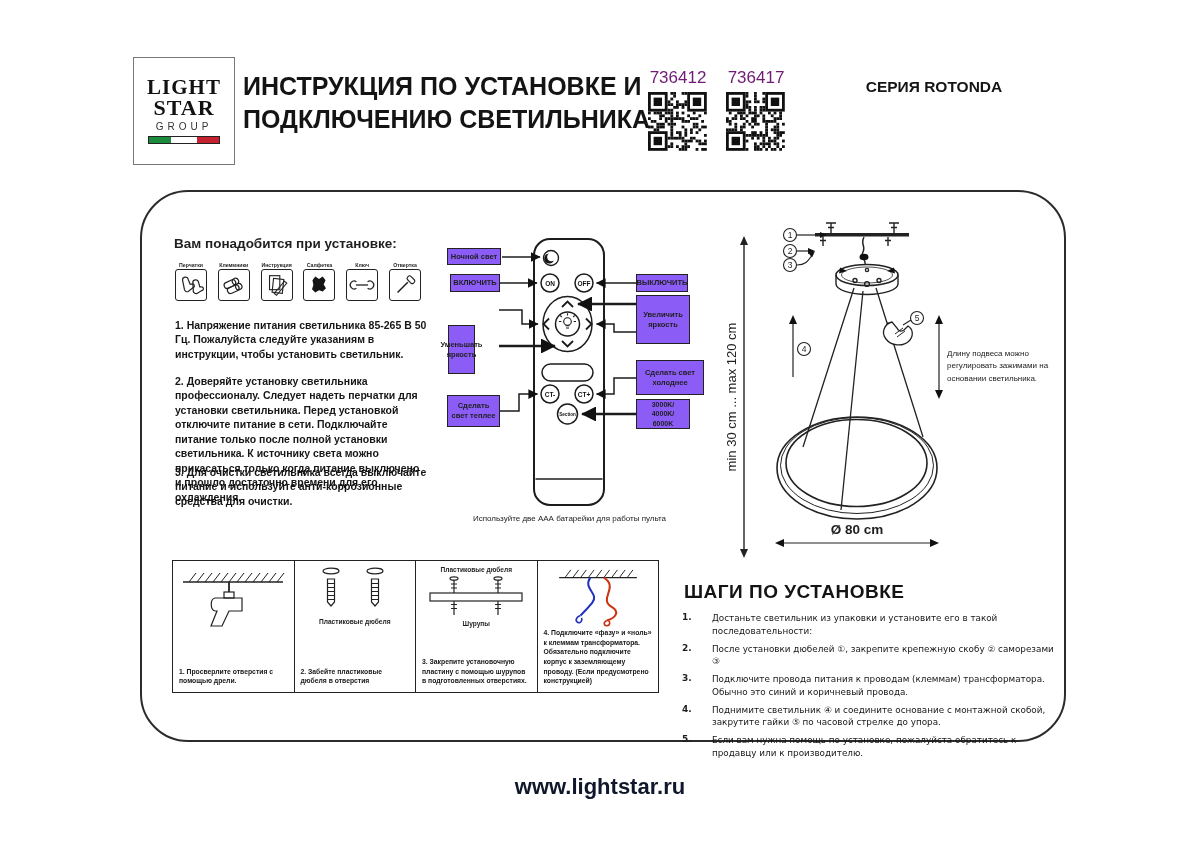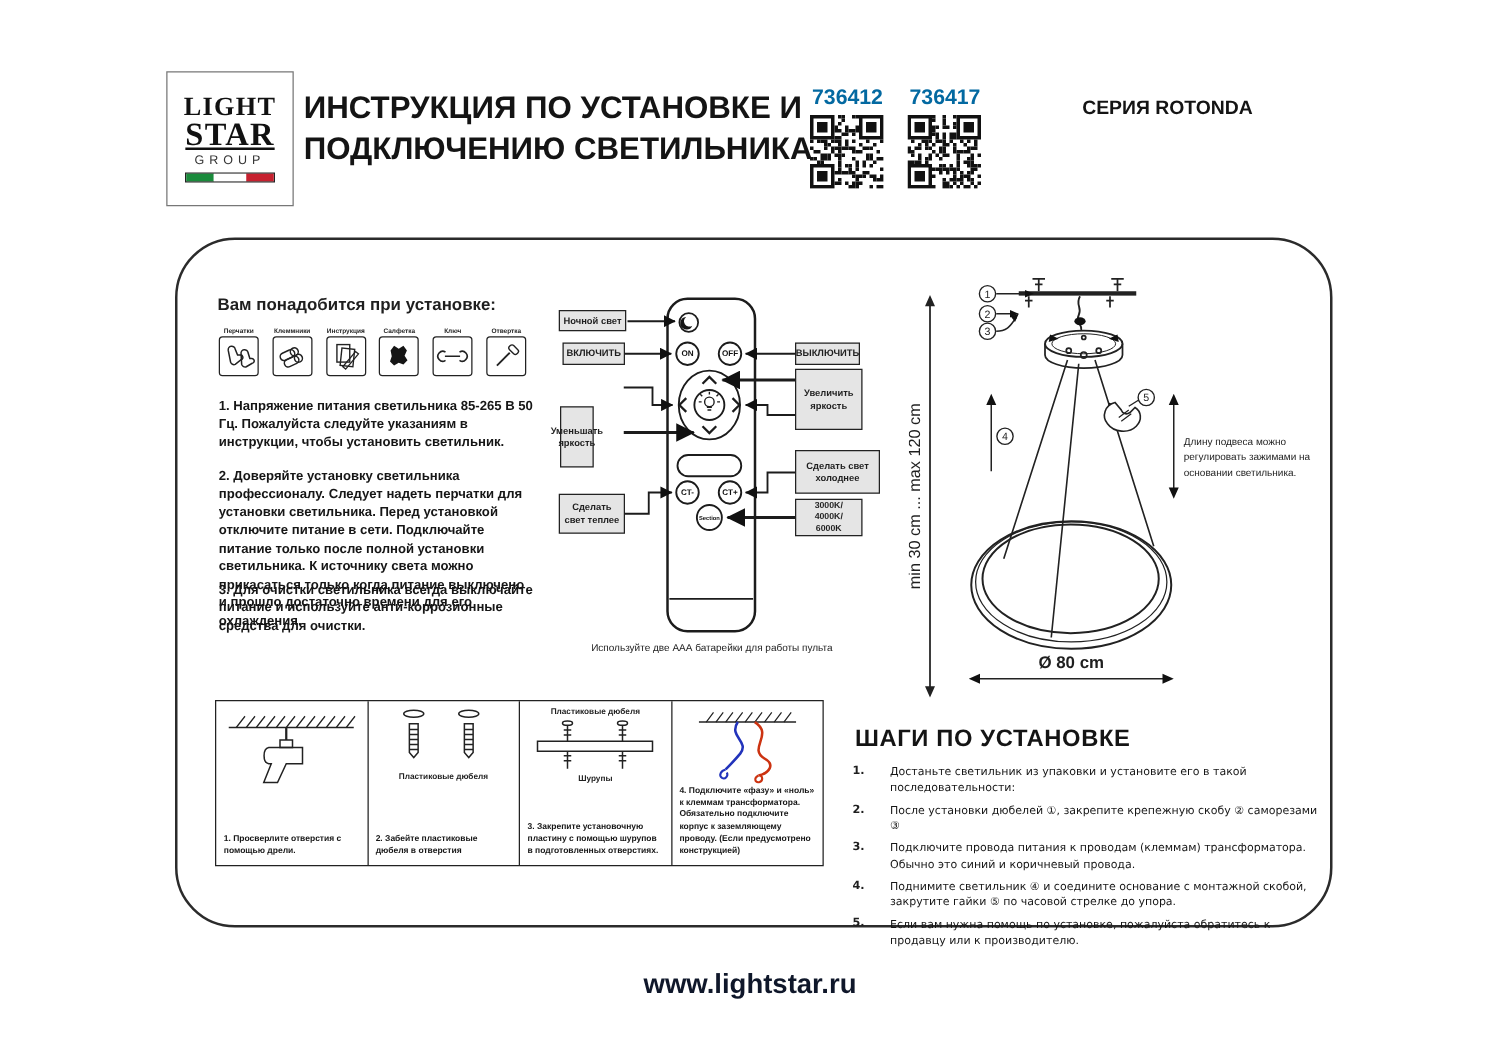--- a/index.html
+++ b/index.html
@@ -19,7 +19,7 @@
   .logo-flag .r{flex:1;background:#c6212f;}
 
   .doc-title{left:243px;top:70px;width:420px;font-size:25px;font-weight:800;line-height:1.3;color:#141414;}
-  .qr-label{top:68px;width:62px;text-align:center;font-size:17px;font-weight:700;color:#0369a1;}
+  .qr-label{top:68px;width:62px;text-align:center;font-size:17px;font-weight:400;color:#701a75;}
   .qr{top:92px;width:59px;height:59px;}
   .series-block{left:822px;top:78px;width:224px;text-align:center;color:#141414;}
   .series-line{font-size:15.5px;font-weight:800;}

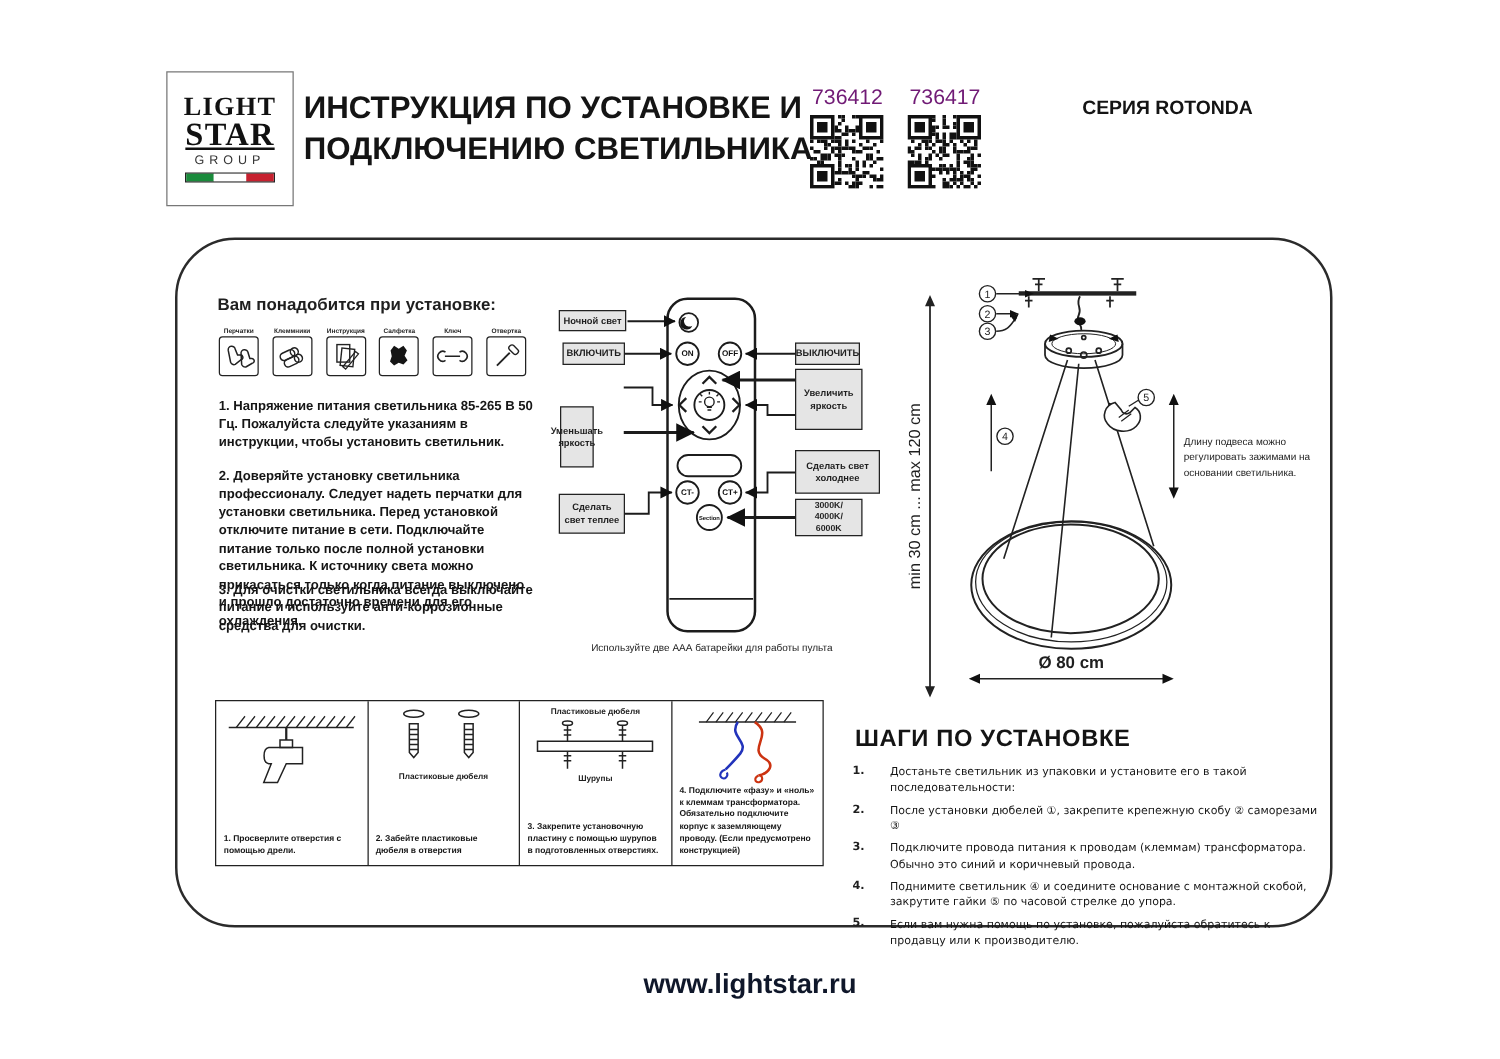--- a/index.html
+++ b/index.html
@@ -11,7 +11,7 @@
   .logo-box{left:133px;top:57px;width:100px;height:106px;border:1.5px solid #777;
             display:flex;flex-direction:column;align-items:center;justify-content:center;}
   .logo-word1{font-family:"Liberation Serif",serif;font-weight:700;font-size:21px;line-height:.95;letter-spacing:1px;color:#111;}
-  .logo-word2{font-family:"Liberation Serif",serif;font-weight:700;font-size:26px;line-height:.95;letter-spacing:1px;color:#111;text-decoration:underline;}
+  .logo-word2{font-family:"Liberation Serif",serif;font-weight:700;font-size:22px;line-height:.95;letter-spacing:1px;color:#111;}
   .logo-word3{font-size:10px;letter-spacing:4px;color:#333;margin-top:2px;}
   .logo-flag{width:72px;height:8px;border:1.3px solid #222;display:flex;margin-top:4px;box-sizing:border-box;}
   .logo-flag .g{flex:1;background:#1a8a3b;}

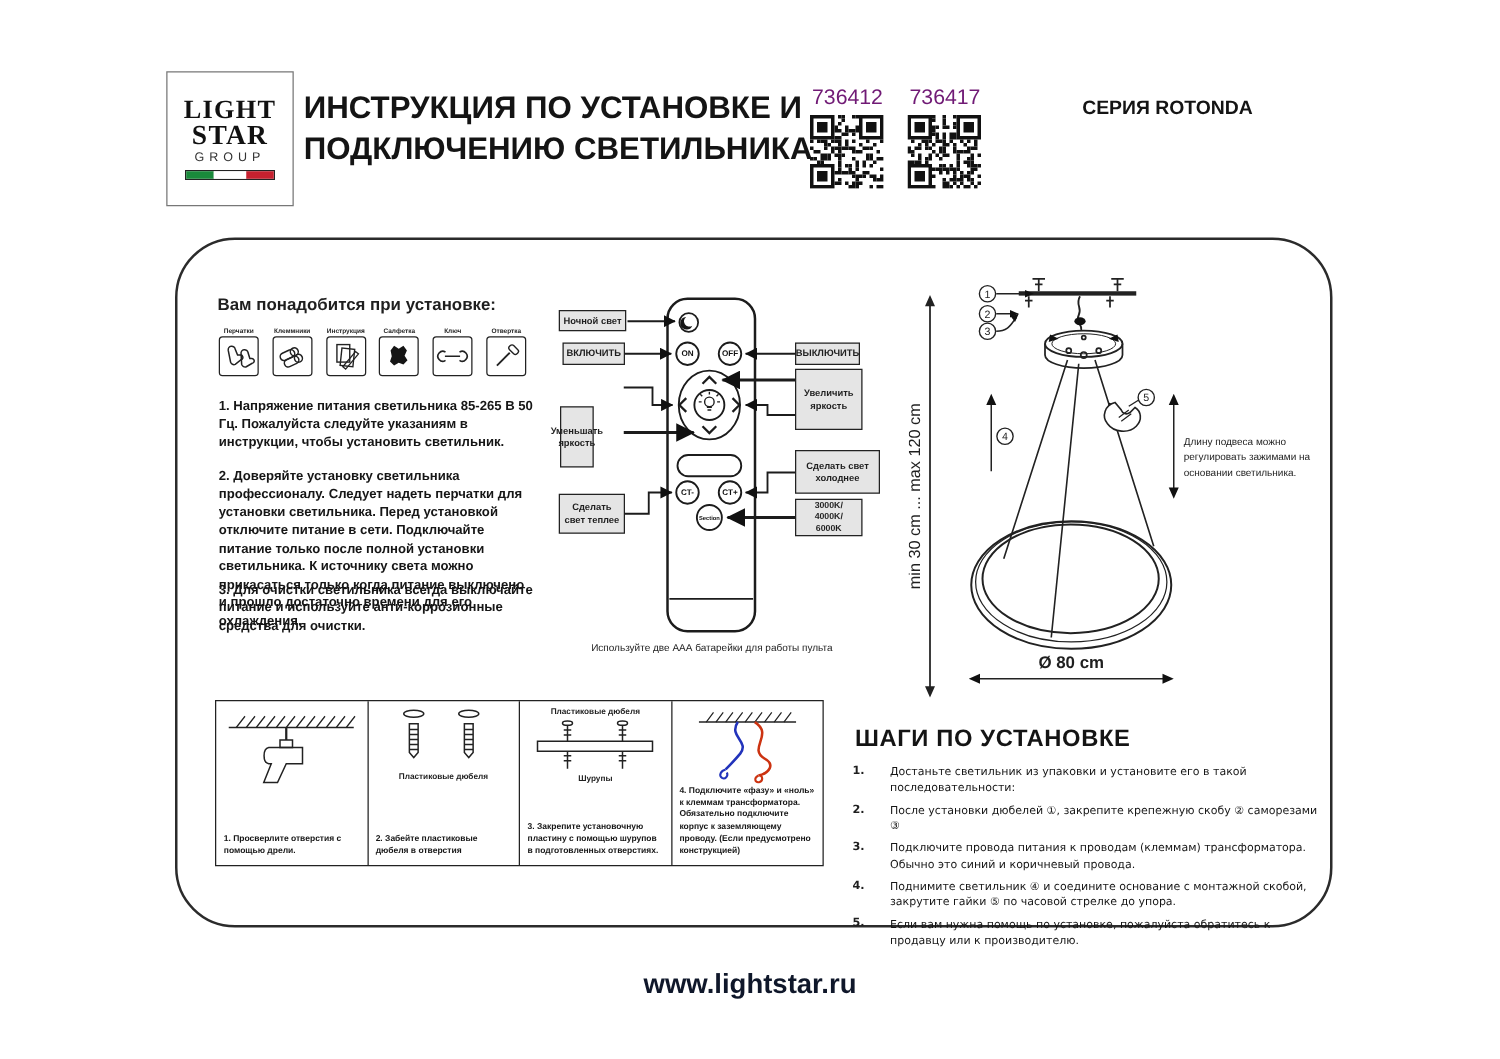--- a/index.html
+++ b/index.html
@@ -42,7 +42,7 @@
   
   .remote-wrap{left:300px;top:40px;width:255px;height:300px;}
   .remote-wrap svg{position:absolute;left:0;top:0;}
-  .rlabel{position:absolute;border:1.5px solid #222;background:#e5e5e5;font-size:7.5px;font-weight:600;
+  .rlabel{position:absolute;border:1.5px solid #222;background:#8b5cf6;font-size:7.5px;font-weight:600;
           display:flex;align-items:center;justify-content:center;text-align:center;line-height:1.3;padding:1px;box-sizing:border-box;}
   .rlabel.kelvin{white-space:pre-line;font-size:7px;}
   .rbtn{position:absolute;font-size:6.5px;font-weight:700;text-align:center;color:#111;}

